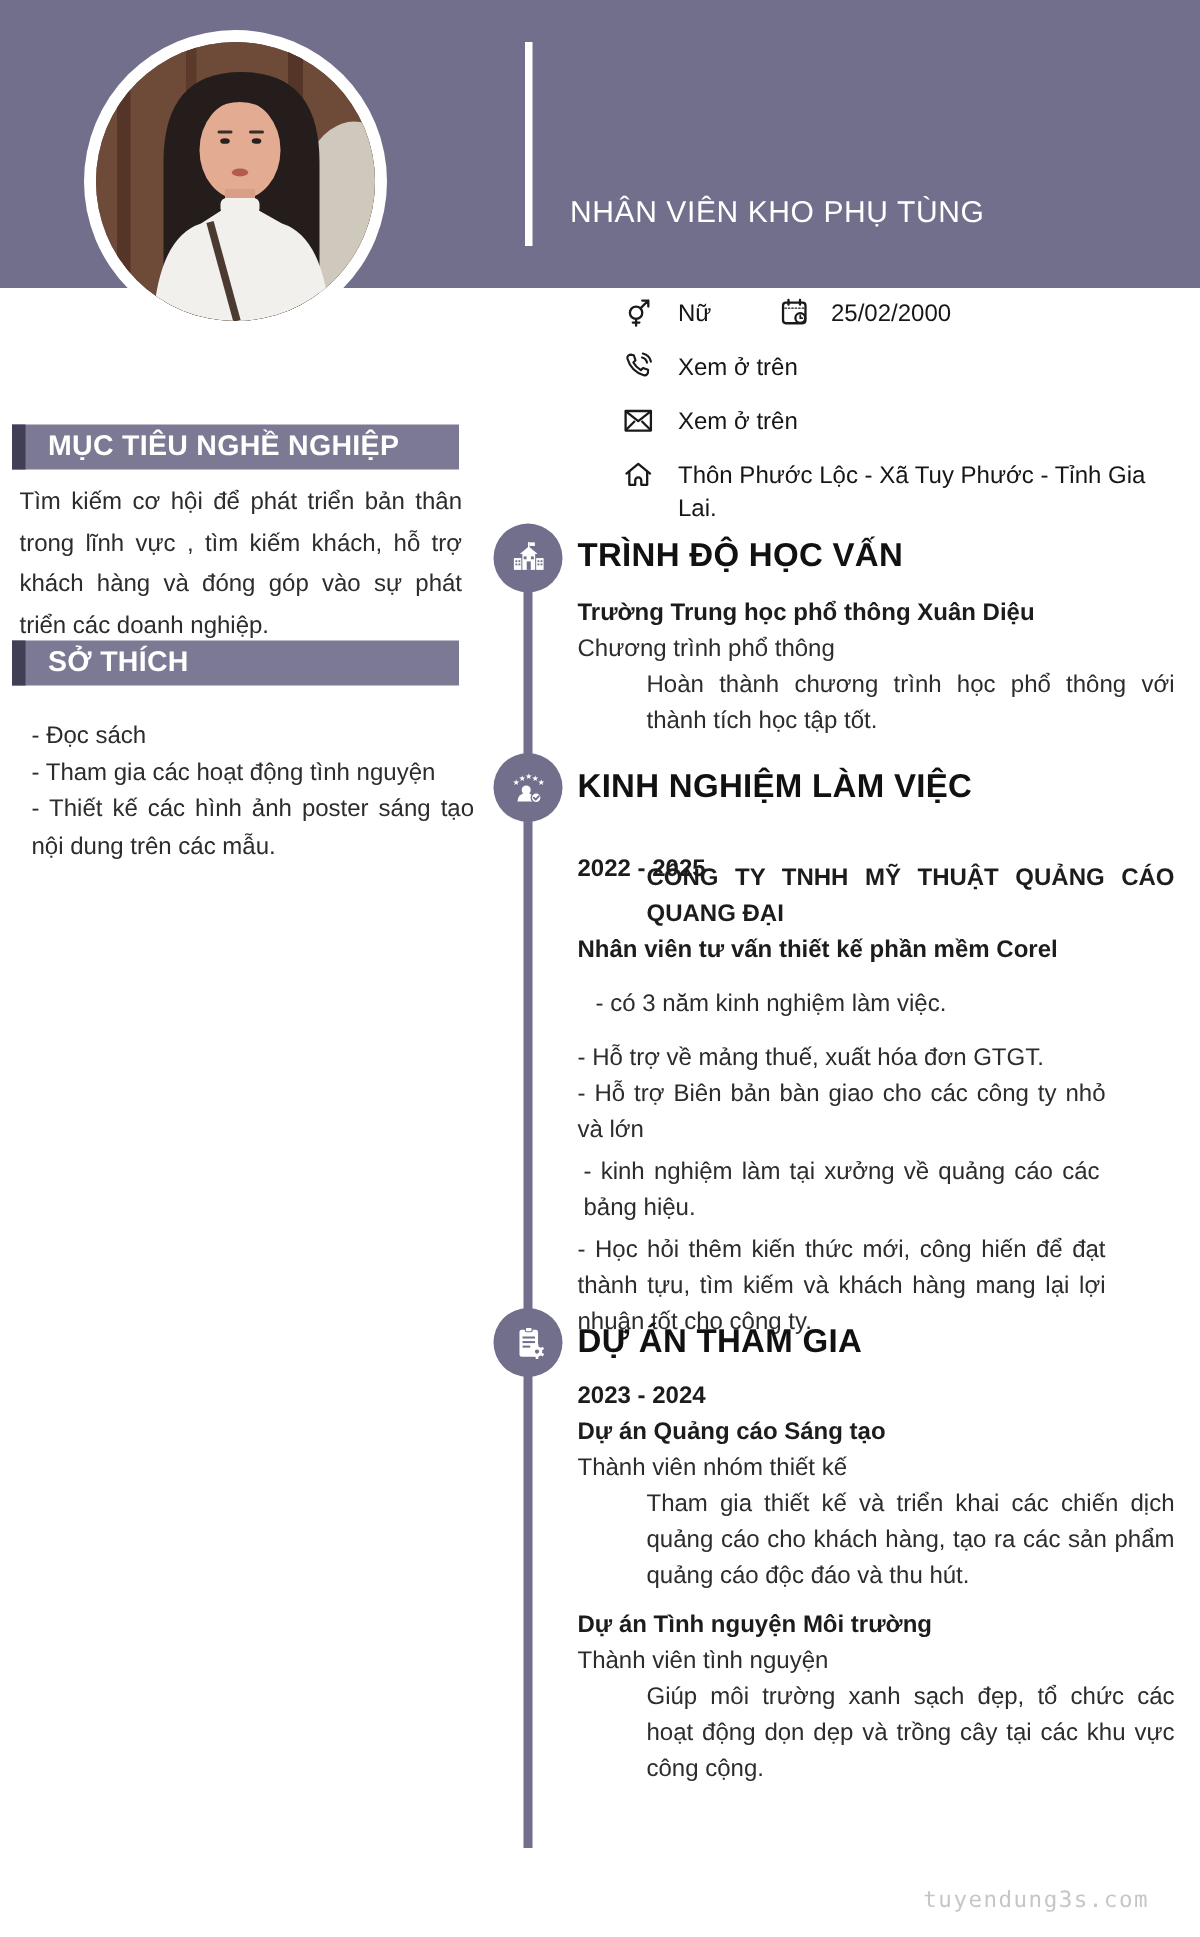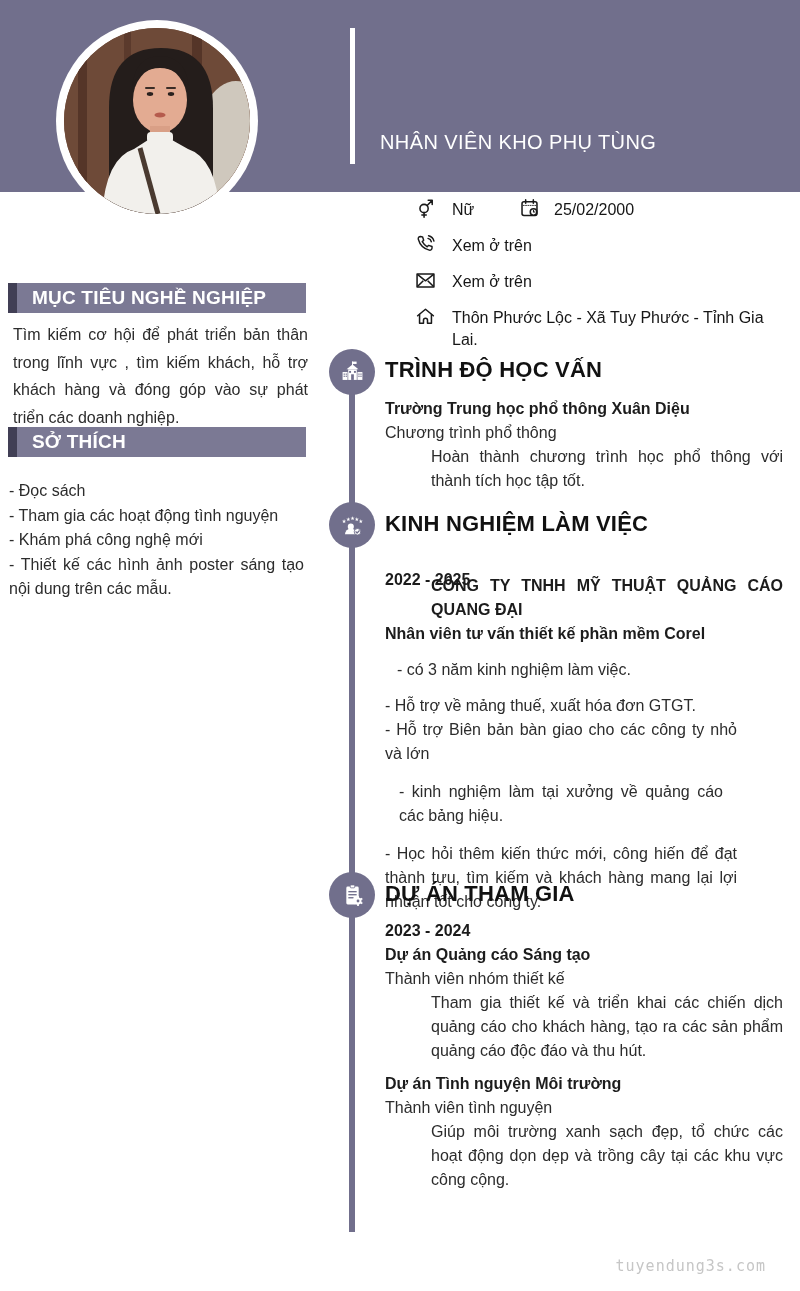--- a/index.html
+++ b/index.html
@@ -24,7 +24,7 @@
     font-size:19px;font-weight:700;line-height:30px;padding-left:24px;box-sizing:border-box;letter-spacing:.2px;}
   .sec-bar::before{content:"";position:absolute;left:0;top:0;width:9px;height:30px;background:#413F55;}
   .obj-body{left:13px;top:321px;width:295px;font-size:16px;line-height:27.5px;text-align:justify;color:#2c2c2c;}
-  .hobby{left:9px;top:479px;width:295px;font-size:16px;line-height:24.5px;color:#2c2c2c;}
+  .hobby{left:21px;top:479px;width:295px;font-size:16px;line-height:24.5px;color:#2c2c2c;}
   .hobby p{margin:0;text-align:justify;}
   
   .tl-line{left:349px;top:372px;width:6px;height:860px;background:#716F8C;}

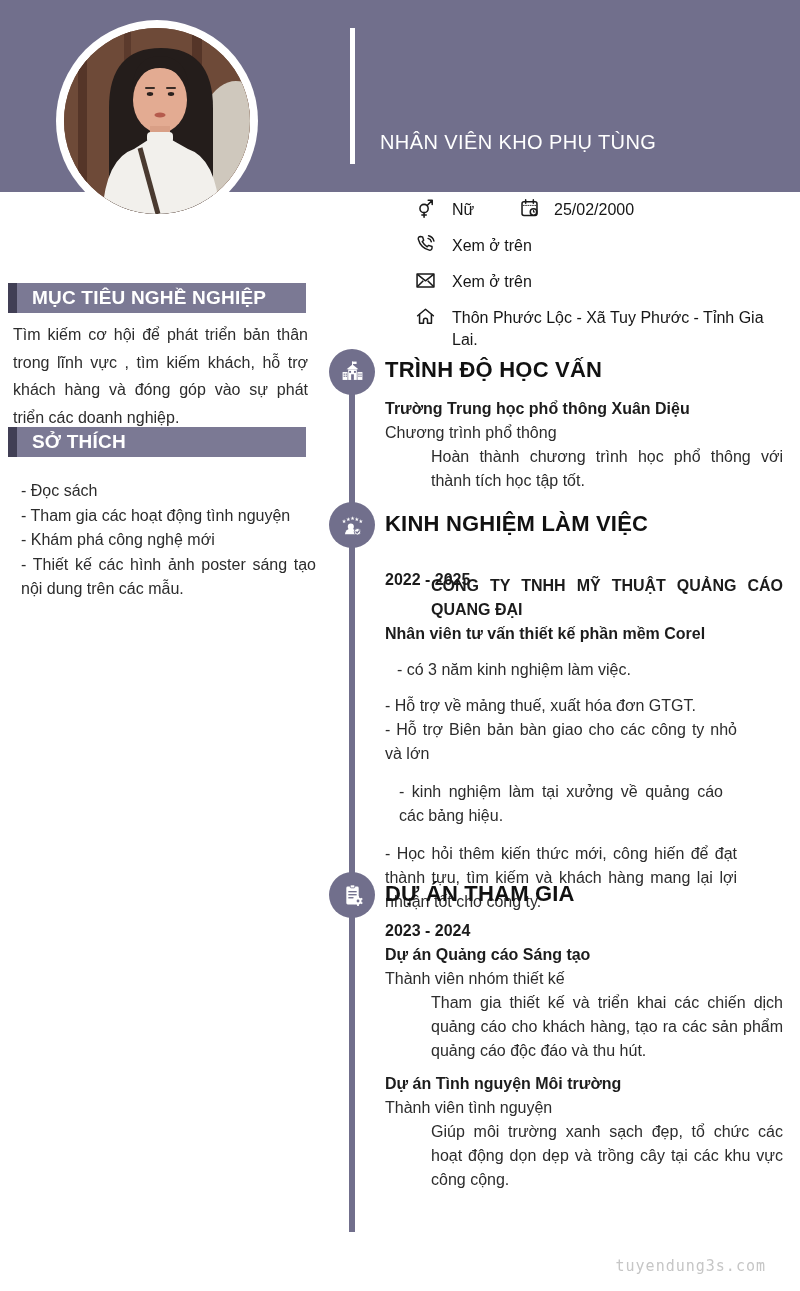--- a/index.html
+++ b/index.html
@@ -125,7 +125,6 @@
 <div class="abs hobby">
   <p>- Đọc sách</p>
   <p>- Tham gia các hoạt động tình nguyện</p>
-  <p>- Khám phá công nghệ mới</p>
   <p>- Thiết kế các hình ảnh poster sáng tạo nội dung trên các mẫu.</p>
 </div>
 

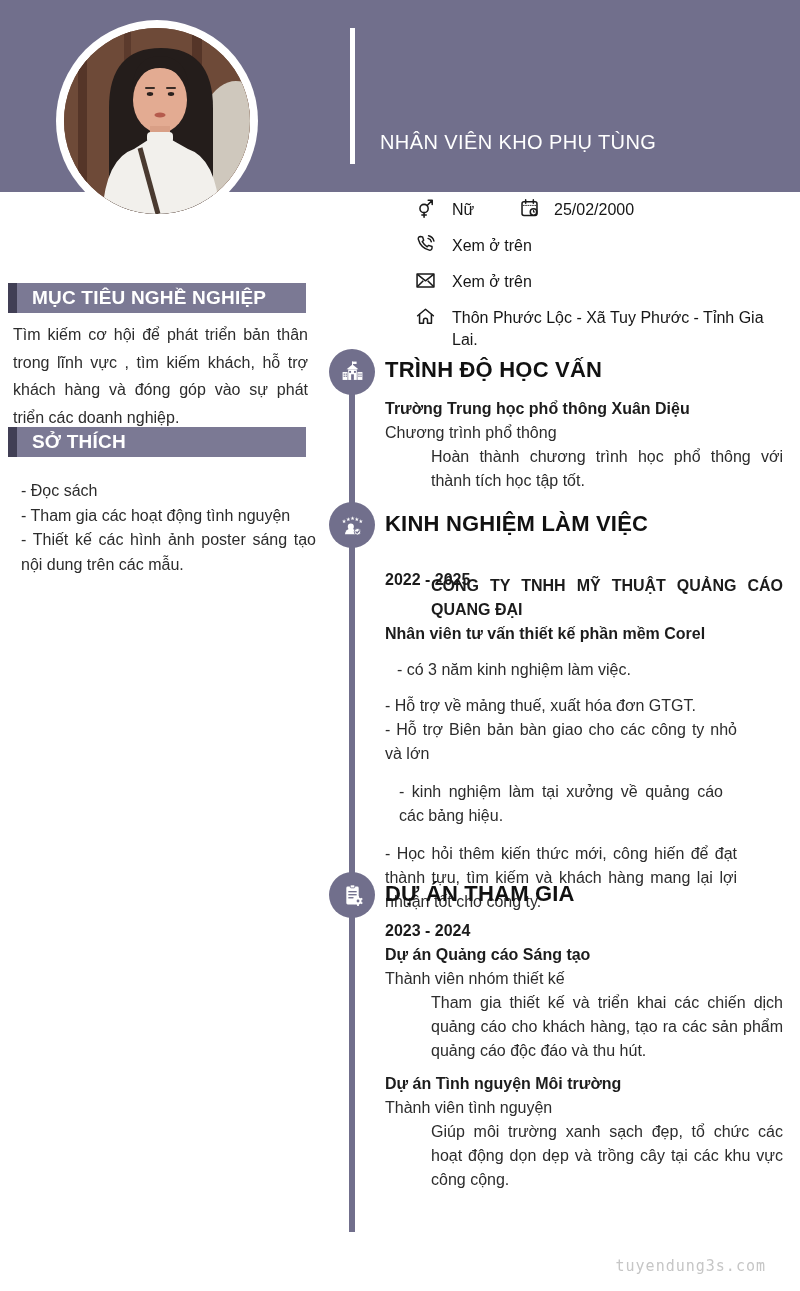--- a/index.html
+++ b/index.html
@@ -204,7 +204,7 @@
   <p style="margin:12px" class="just">- có 3 năm kinh nghiệm làm việc.</p>
   <p style="margin:0" class="just">- Hỗ trợ về mảng thuế, xuất hóa đơn GTGT.</p>
   <p style="margin:0" class="just">- Hỗ trợ Biên bản bàn giao cho các công ty nhỏ và lớn</p>
-  <p style="margin:14px" class="just">- kinh nghiệm làm tại xưởng về quảng cáo các bảng hiệu.</p>
+  <p style="margin:4px" class="just">- kinh nghiệm làm tại xưởng về quảng cáo các bảng hiệu.</p>
   <p style="margin:0" class="just">- Học hỏi thêm kiến thức mới, công hiến để đạt thành tựu, tìm kiếm và khách hàng mang lại lợi nhuận tốt cho công ty.</p>
 </div>
 

